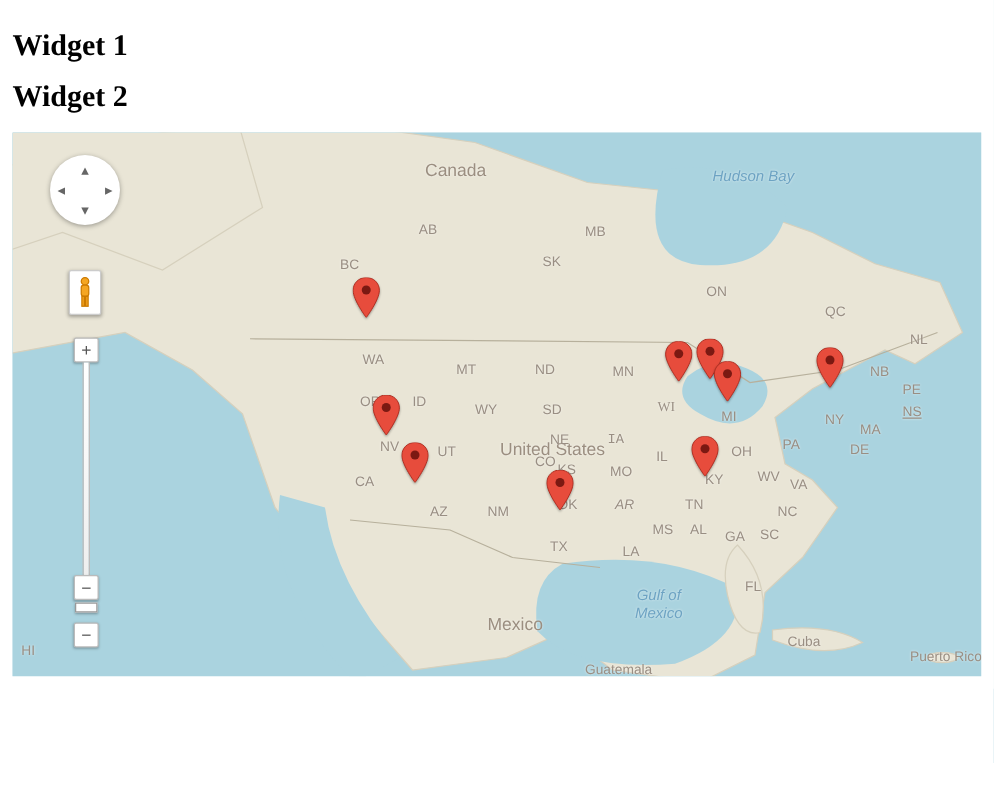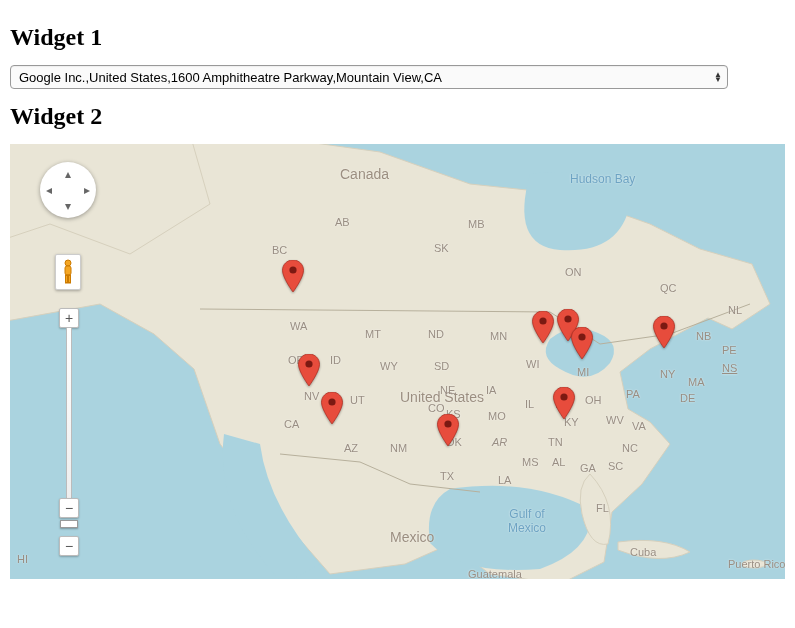--- a/index.html
+++ b/index.html
@@ -88,15 +88,6 @@
 
 <h2 class="widget-title">Widget 1</h2>
 
-<div class="select-wrap">
-  <select class="widget-select">
-    <option>Google Inc.,United States,1600 Amphitheatre Parkway,Mountain View,CA</option>
-  </select>
-  <span class="select-arrows">
-    <span>▲</span>
-        <span>▼</span>
-  </span>
-</div>
 
 <h2 class="widget-title">Widget 2</h2>
 

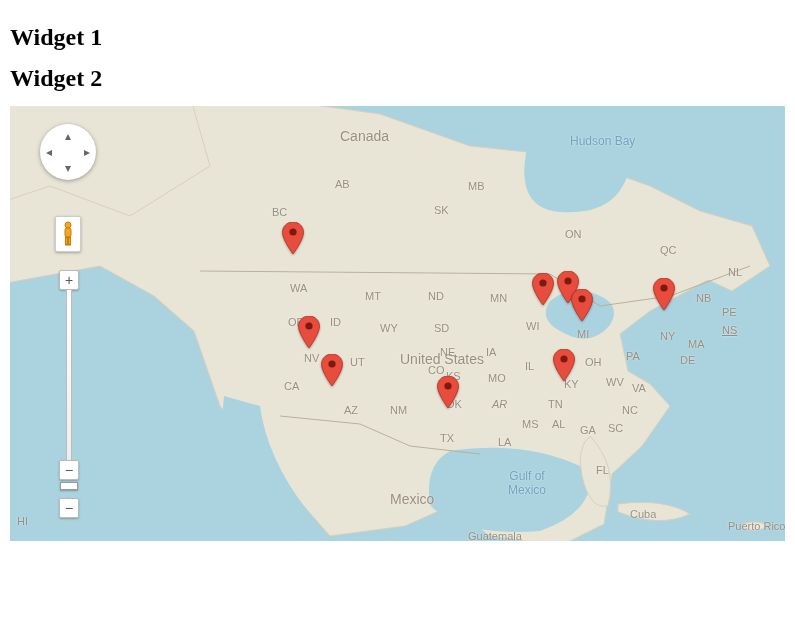--- a/index.html
+++ b/index.html
@@ -69,7 +69,7 @@
     text-shadow: 0 0 2px rgba(255,255,255,0.7);
   }
   .map-label.country { font-size:14px; color:#9b8e80; }
-  .map-label.water { color:#6da3c3; }
+  .map-label.water { font-style:italic; color:#6da3c3; }
   .map-label.state { font-size:11px; color:#998e83; }
 
   .marker {

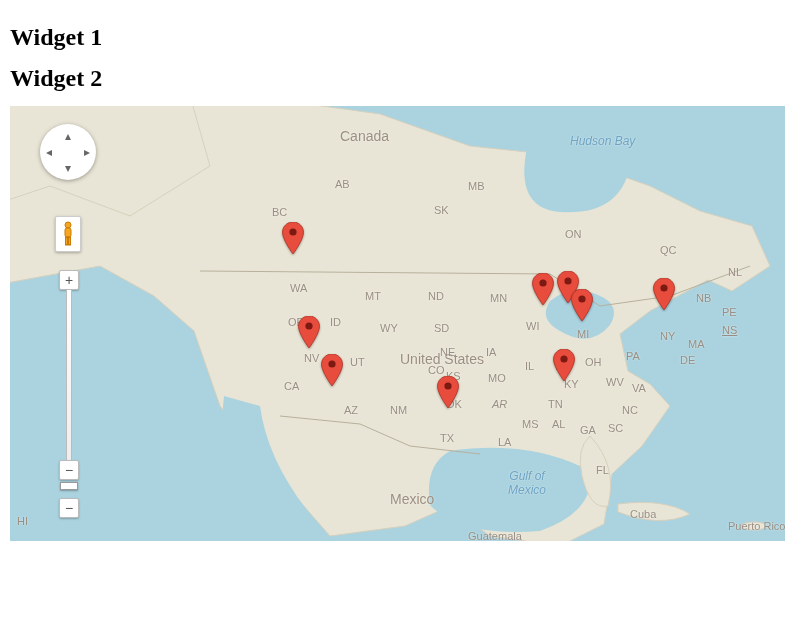--- a/index.html
+++ b/index.html
@@ -176,7 +176,7 @@
   <div class="map-label state" style="left:320px; top:210px;">ID</div>
   <div class="map-label state" style="left:370px; top:216px;">WY</div>
   <div class="map-label state" style="left:424px; top:216px;">SD</div>
-  <div class="map-label state" style="left:516px; top:214px;">WI</div>
+  <div class="map-label state" style="left:516px; top:214px;font-family:Liberation Serif, serif;">WI</div>
   <div class="map-label state" style="left:567px; top:222px;">MI</div>
   <div class="map-label state" style="left:430px; top:240px;">NE</div>
   <div class="map-label state" style="left:476px; top:240px;">IA</div>

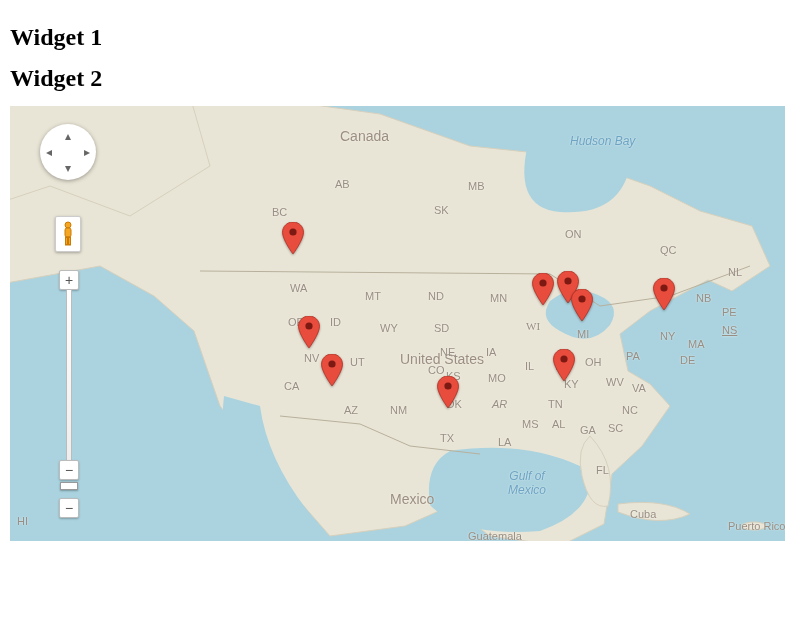--- a/index.html
+++ b/index.html
@@ -179,7 +179,7 @@
   <div class="map-label state" style="left:516px; top:214px;font-family:Liberation Serif, serif;">WI</div>
   <div class="map-label state" style="left:567px; top:222px;">MI</div>
   <div class="map-label state" style="left:430px; top:240px;">NE</div>
-  <div class="map-label state" style="left:476px; top:240px;">IA</div>
+  <div class="map-label state" style="left:476px; top:240px;font-family:Liberation Mono, monospace;">IA</div>
   <div class="map-label state" style="left:515px; top:254px;">IL</div>
   <div class="map-label state" style="left:545px; top:254px;">IN</div>
   <div class="map-label state" style="left:575px; top:250px;">OH</div>

